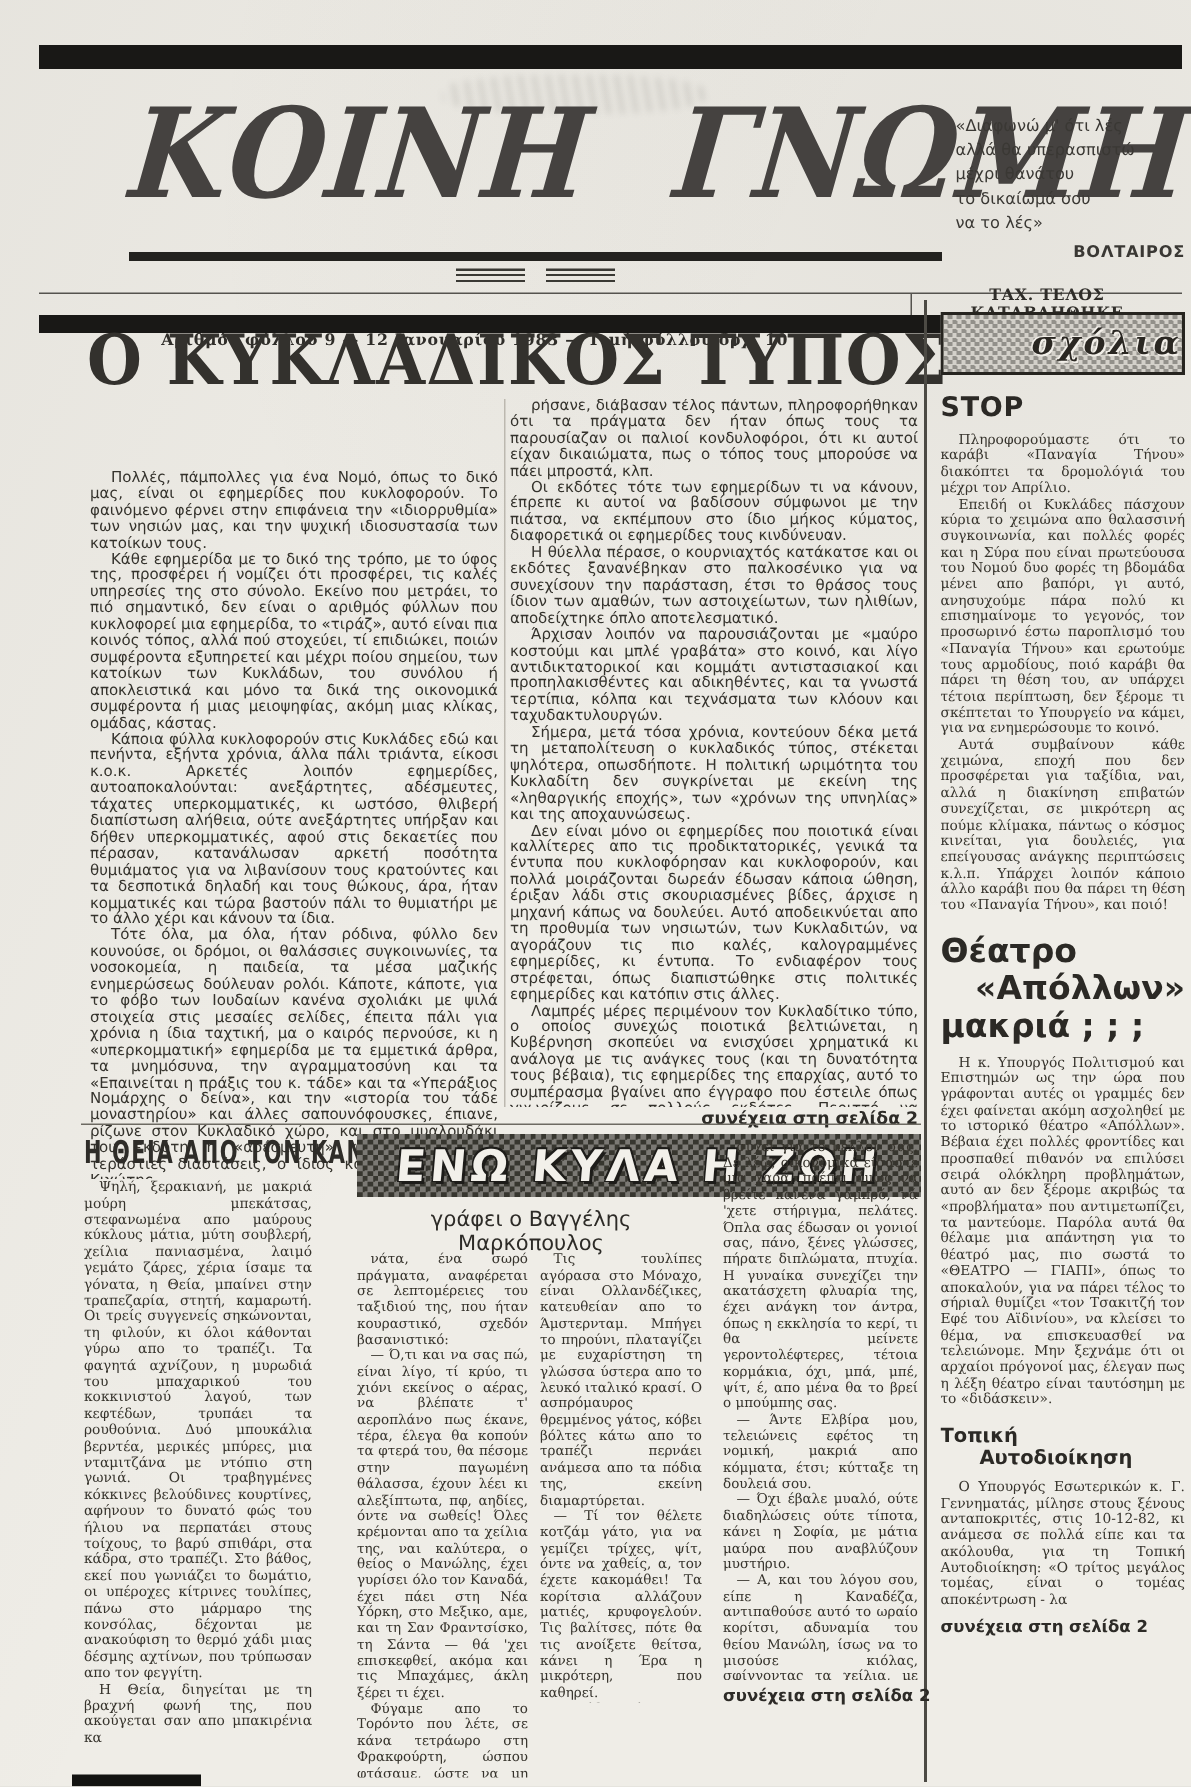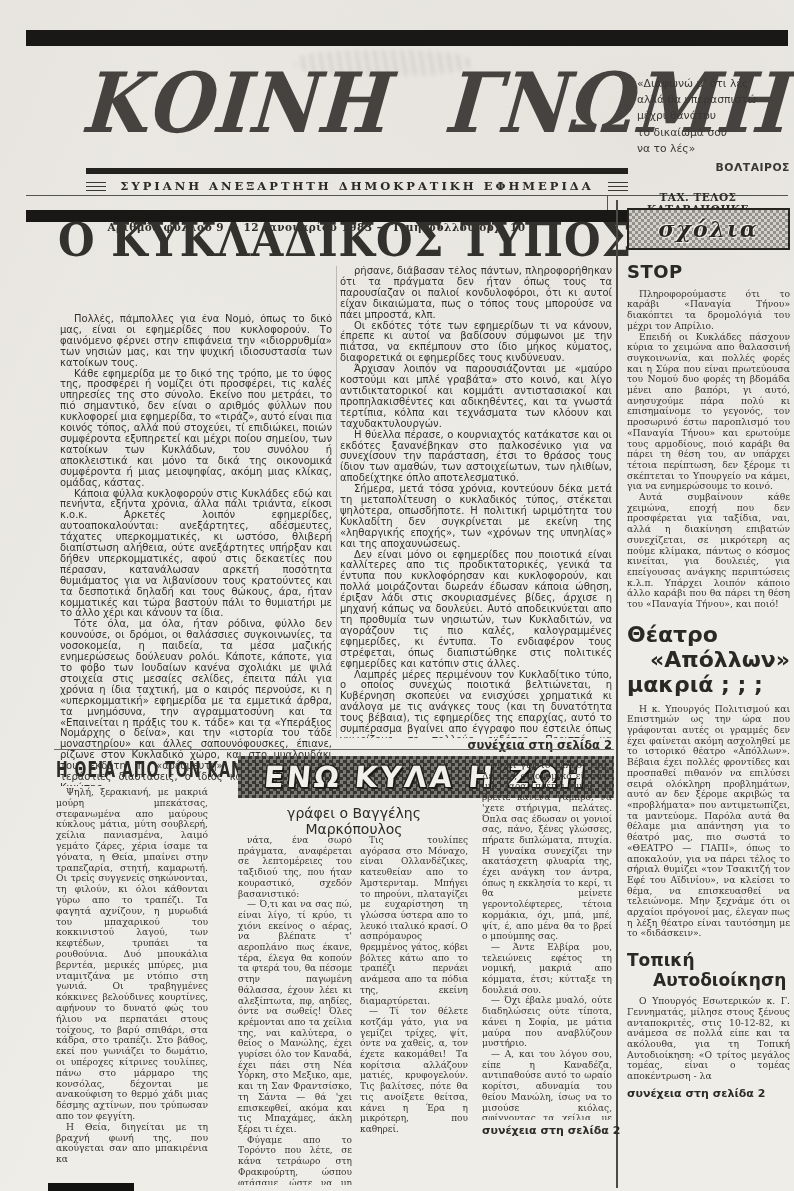--- a/index.html
+++ b/index.html
@@ -103,7 +103,6 @@
 
   <div class="subtitle-row">
     <span class="deco"></span>
-    <span class="subtitle">ΣΥΡΙΑΝΗ ΑΝΕΞΑΡΤΗΤΗ ΔΗΜΟΚΡΑΤΙΚΗ ΕΦΗΜΕΡΙΔΑ</span>
     <span class="deco"></span>
   </div>
 

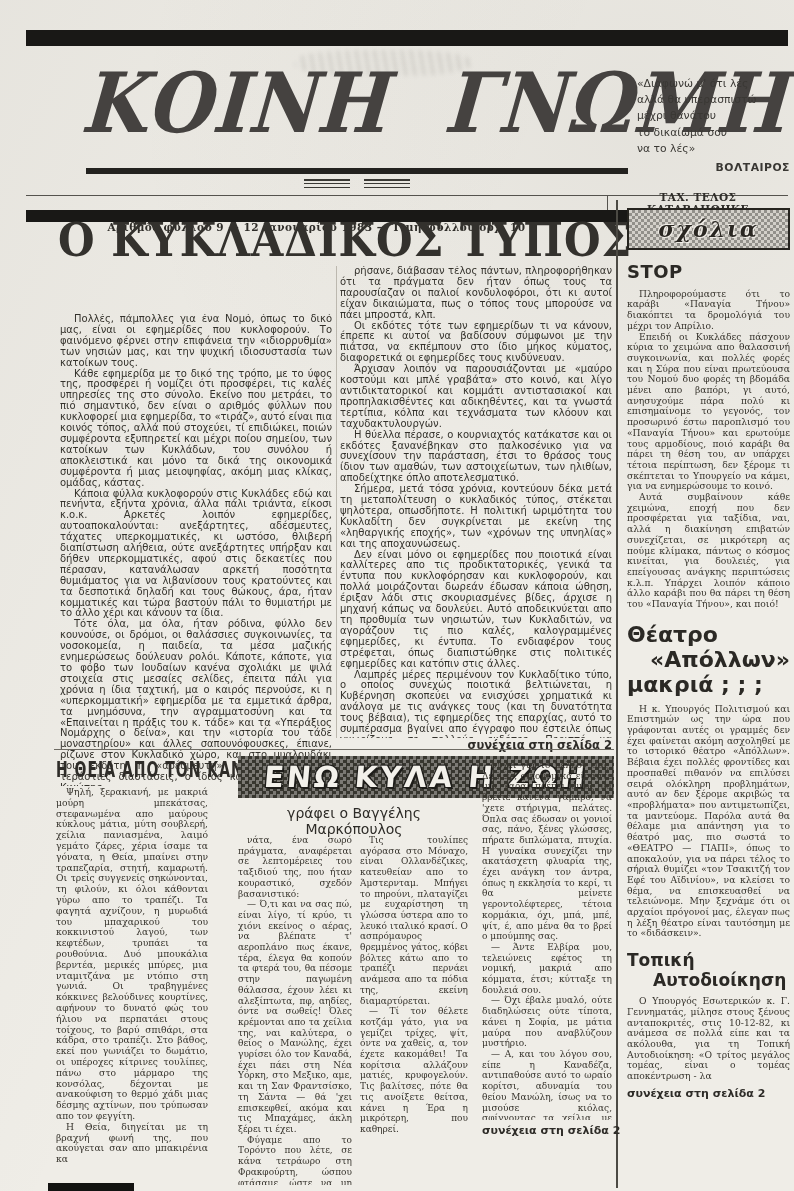--- a/index.html
+++ b/index.html
@@ -52,7 +52,7 @@
   .checker-dark{background-color:#7b7974;
         background-image:conic-gradient(#37362f 25%,rgba(0,0,0,0) 0 50%,#37362f 0 75%,rgba(0,0,0,0) 0);
         background-size:7px 7px;}
-  .comments-box{height:38px;border:2px solid #26241f;display:flex;align-items:center;justify-content:center;}
+  .comments-box{height:38px;border:2px solid #26241f;display:flex;align-items:center;justify-content:flex-end;}
   .comments-box span{font-family:"DejaVu Serif",serif;font-style:italic;font-weight:bold;font-size:22px;
         letter-spacing:2px;color:#2a2722;text-shadow:1px 1px 0 #f2efe9,-1px -1px 0 #f2efe9;}
   .sb-title{font-family:"DejaVu Sans",sans-serif;font-weight:bold;color:#2b2925;margin:12px 0 6px 0;}

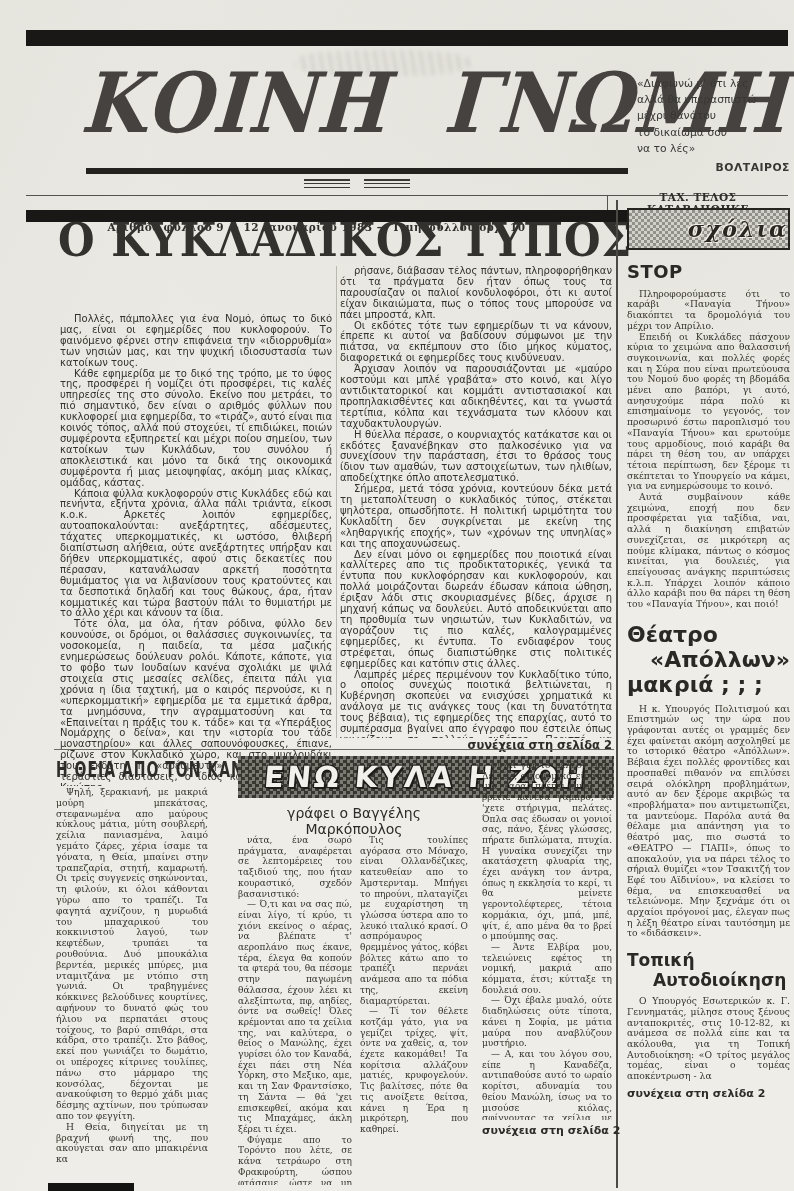--- a/index.html
+++ b/index.html
@@ -132,8 +132,8 @@
   <div class="body-col col2">
       <p>ρήσανε, διάβασαν τέλος πάντων, πληροφορήθηκαν ότι τα πράγματα δεν ήταν όπως τους τα παρουσίαζαν οι παλιοί κονδυλοφόροι, ότι κι αυτοί είχαν δικαιώματα, πως ο τόπος τους μπορούσε να πάει μπροστά, κλπ.</p>
       <p>Οι εκδότες τότε των εφημερίδων τι να κάνουν, έπρεπε κι αυτοί να βαδίσουν σύμφωνοι με την πιάτσα, να εκπέμπουν στο ίδιο μήκος κύματος, διαφορετικά οι εφημερίδες τους κινδύνευαν.</p>
+      <p>Η θύελλα πέρασε, ο κουρνιαχτός κατάκατσε και οι εκδότες ξανανέβηκαν στο παλκοσένικο για να συνεχίσουν την παράσταση, έτσι το θράσος τους ίδιον των αμαθών, των αστοιχείωτων, των ηλιθίων, αποδείχτηκε όπλο αποτελεσματικό.</p>
       <p>Άρχισαν λοιπόν να παρουσιάζονται με «μαύρο κοστούμι και μπλέ γραβάτα» στο κοινό, και λίγο αντιδικτατορικοί και κομμάτι αντιστασιακοί και προπηλακισθέντες και αδικηθέντες, και τα γνωστά τερτίπια, κόλπα και τεχνάσματα των κλόουν και ταχυδακτυλουργών.</p>
-      <p>Η θύελλα πέρασε, ο κουρνιαχτός κατάκατσε και οι εκδότες ξανανέβηκαν στο παλκοσένικο για να συνεχίσουν την παράσταση, έτσι το θράσος τους ίδιον των αμαθών, των αστοιχείωτων, των ηλιθίων, αποδείχτηκε όπλο αποτελεσματικό.</p>
       <p>Σήμερα, μετά τόσα χρόνια, κοντεύουν δέκα μετά τη μεταπολίτευση ο κυκλαδικός τύπος, στέκεται ψηλότερα, οπωσδήποτε. Η πολιτική ωριμότητα του Κυκλαδίτη δεν συγκρίνεται με εκείνη της «ληθαργικής εποχής», των «χρόνων της υπνηλίας» και της αποχαυνώσεως.</p>
       <p>Δεν είναι μόνο οι εφημερίδες που ποιοτικά είναι καλλίτερες απο τις προδικτατορικές, γενικά τα έντυπα που κυκλοφόρησαν και κυκλοφορούν, και πολλά μοιράζονται δωρεάν έδωσαν κάποια ώθηση, έριξαν λάδι στις σκουριασμένες βίδες, άρχισε η μηχανή κάπως να δουλεύει. Αυτό αποδεικνύεται απο τη προθυμία των νησιωτών, των Κυκλαδιτών, να αγοράζουν τις πιο καλές, καλογραμμένες εφημερίδες, κι έντυπα. Το ενδιαφέρον τους στρέφεται, όπως διαπιστώθηκε στις πολιτικές εφημερίδες και κατόπιν στις άλλες.</p>
       <p>Λαμπρές μέρες περιμένουν τον Κυκλαδίτικο τύπο, ο οποίος συνεχώς ποιοτικά βελτιώνεται, η Κυβέρνηση σκοπεύει να ενισχύσει χρηματικά κι ανάλογα με τις ανάγκες τους (και τη δυνατότητα τους βέβαια), τις εφημερίδες της επαρχίας, αυτό το συμπέρασμα βγαίνει απο έγγραφο που έστειλε όπως γνωρίζομε σε πολλούς εκδότες. Περιττό να αναφερθεί στο παρόν, ότι ο τύπος, αυτός ο επαρχιακός, που πολεμάει να κρατηθεί στα πόδια του, προσφέρει μεγάλη υπηρεσία στην εκάστοτε Κυ</p>

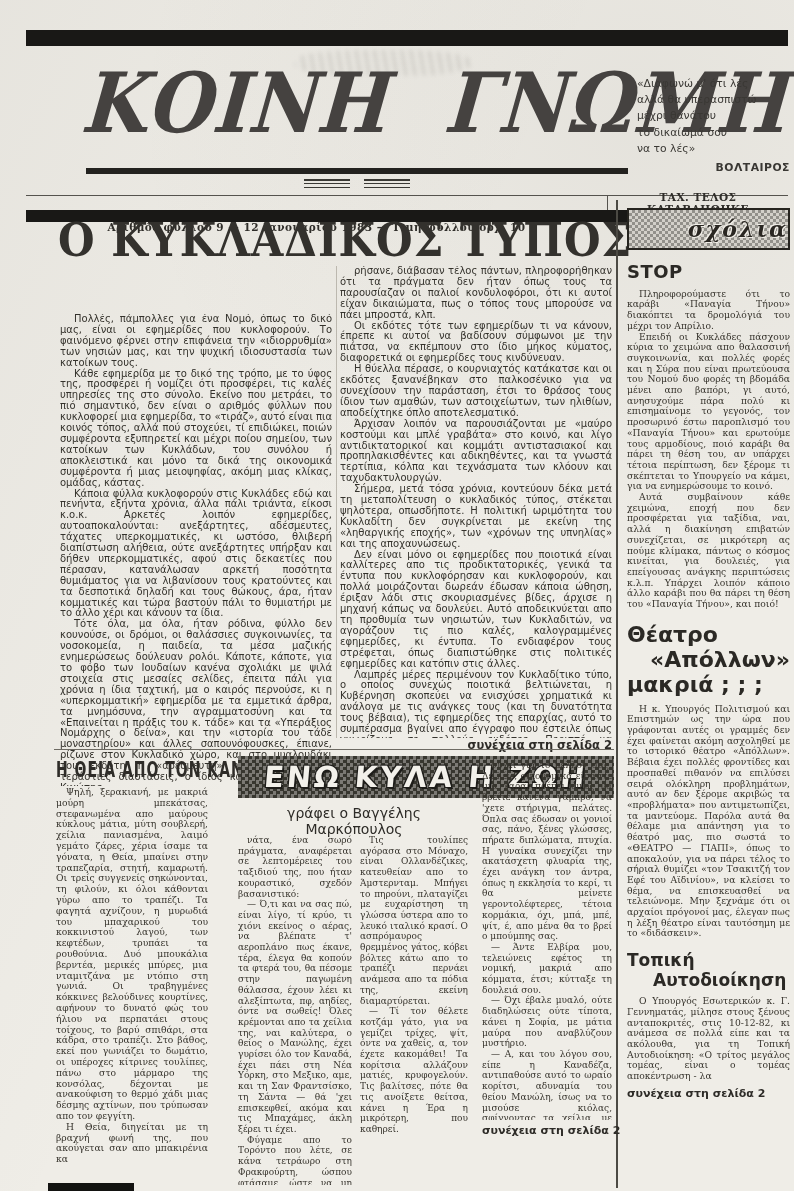--- a/index.html
+++ b/index.html
@@ -60,7 +60,7 @@
   .sb-title.t1{font-size:18px;letter-spacing:.5px;}
   .sb-title.t2{font-size:22px;}
   .sb-title.t2 div:nth-child(2){text-align:right;}
-  .sb-title.t3{font-size:17px;}
+  .sb-title.t3{font-size:13px;}
   .sb-title.t3 div:nth-child(2){padding-left:26px;}
   .sb-body p{margin:0;text-indent:12px;}
   .sb-body{text-align:justify;font-size:9.2px;line-height:10.7px;color:#36332c;}

